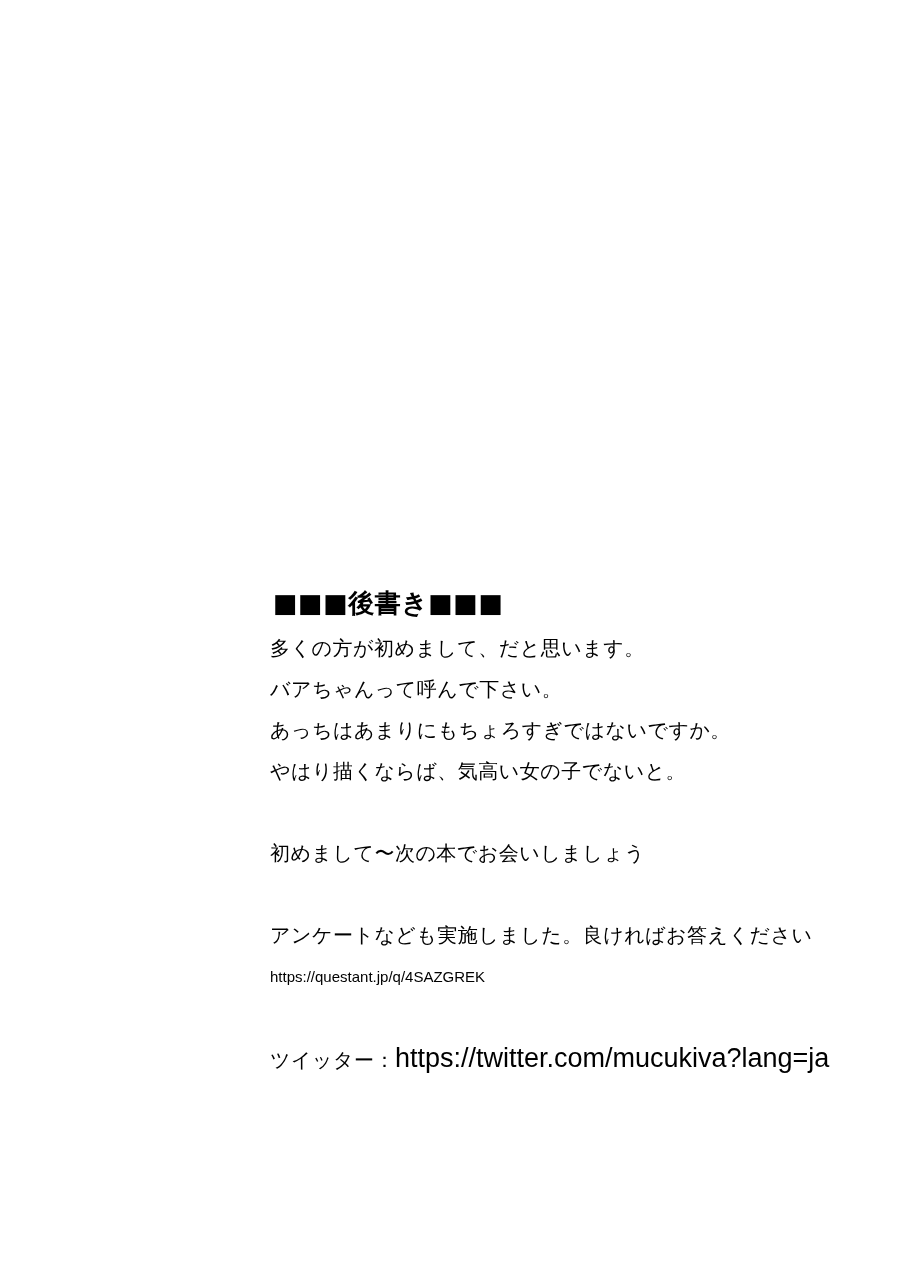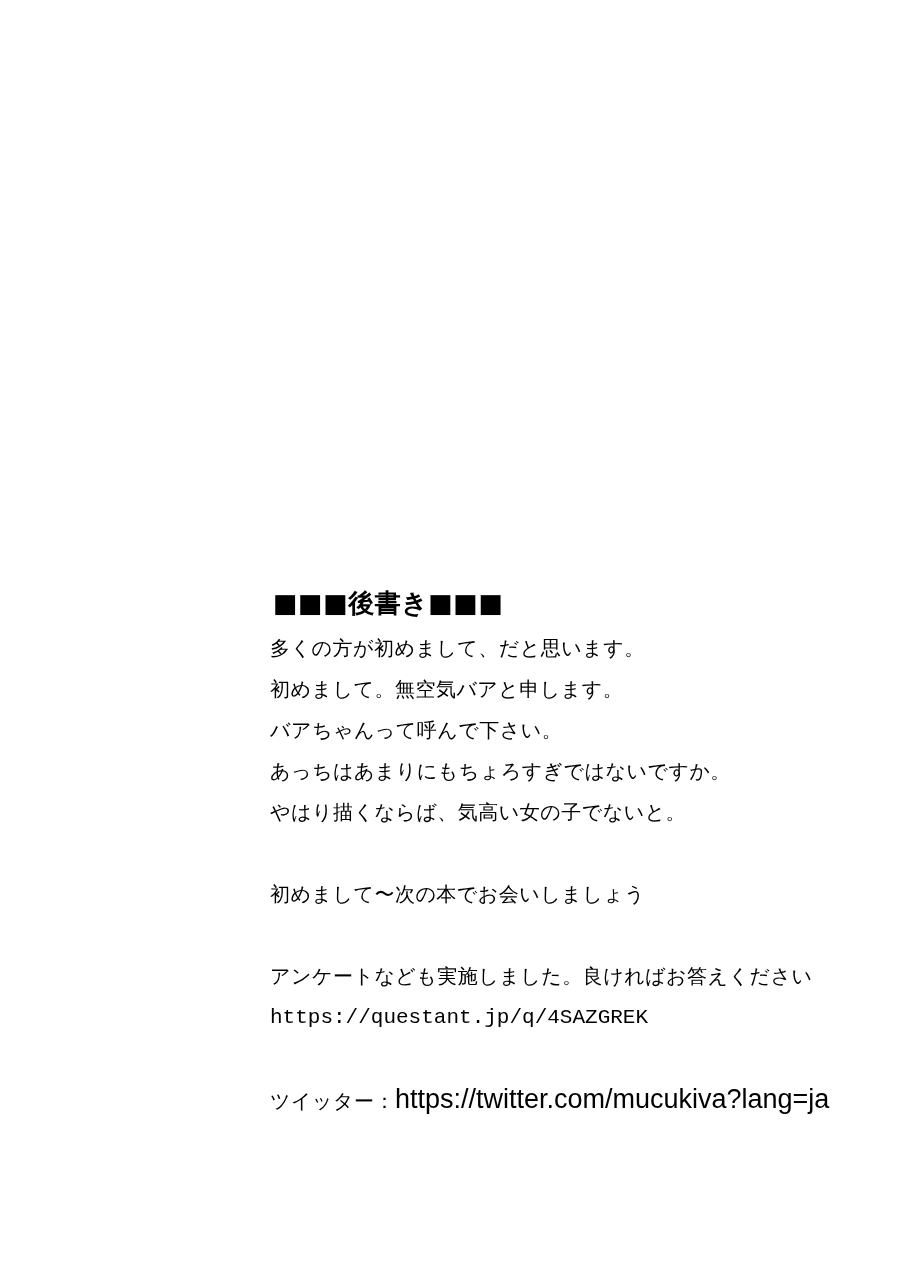--- a/index.html
+++ b/index.html
@@ -59,7 +59,6 @@
     <h1 class="heading">■■■後書き■■■</h1>
 
     <p class="line">多くの方が初めまして、だと思います。</p>
-    <p class="line">初めまして。無空気バアと申します。</p>
     <p class="line">バアちゃんって呼んで下さい。</p>
     <p class="line">あっちはあまりにもちょろすぎではないですか。</p>
     <p class="line">やはり描くならば、気高い女の子でないと。</p>

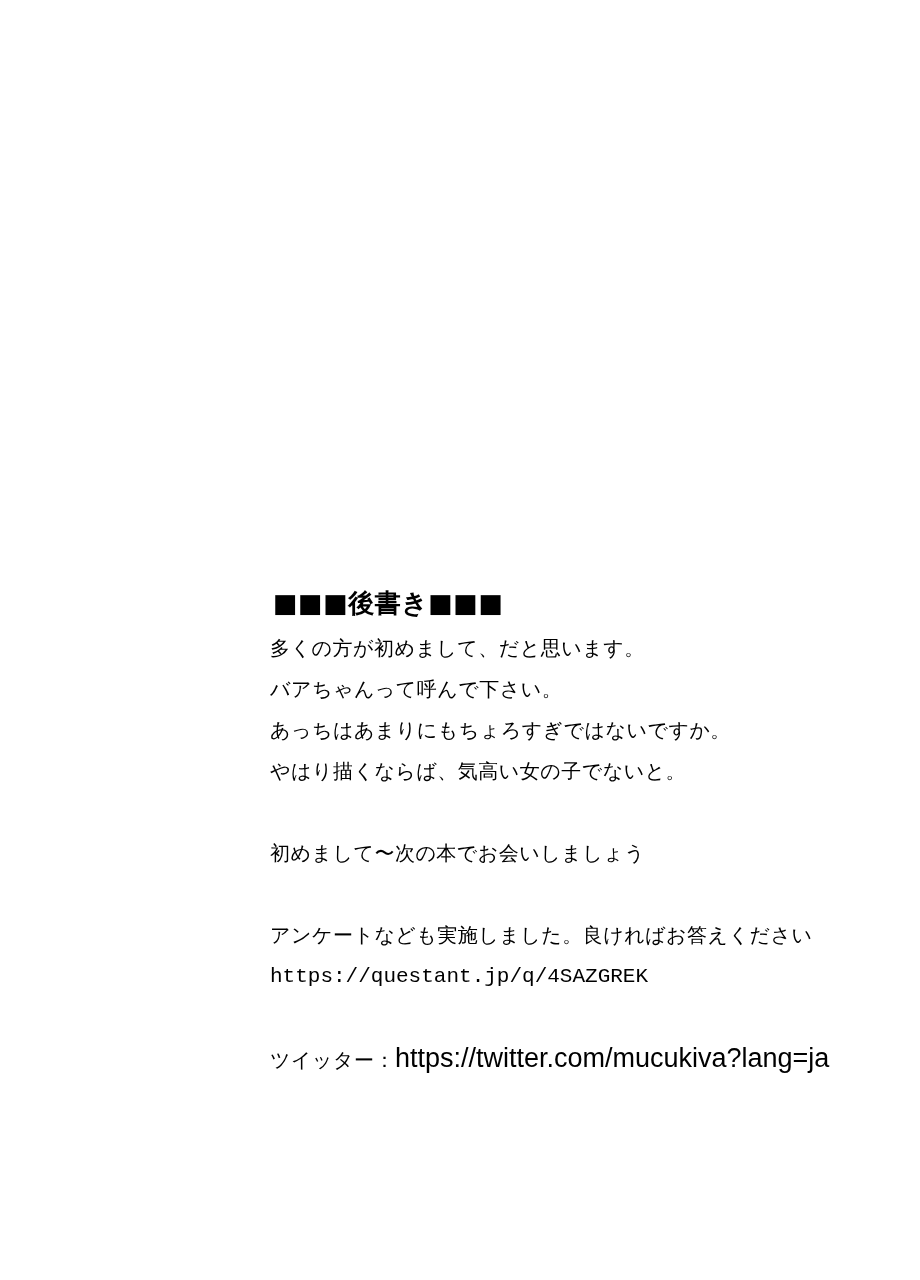--- a/index.html
+++ b/index.html
@@ -40,8 +40,8 @@
     height: 29px;
   }
   .url-line {
-    font-family: Liberation Mono, monospace;
-    font-size: 21px;
+    font-family: Liberation Sans, sans-serif;
+    font-size: 15px;
     letter-spacing: 0px;
   }
   .url-inline {

